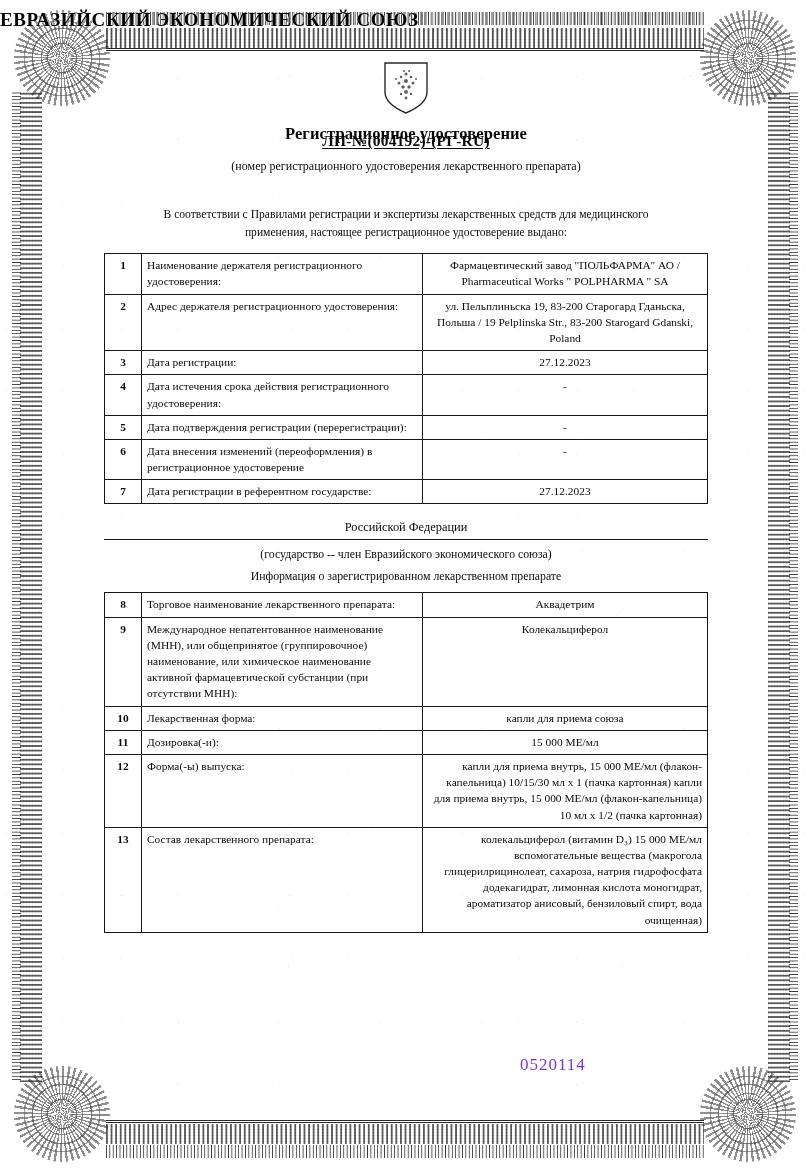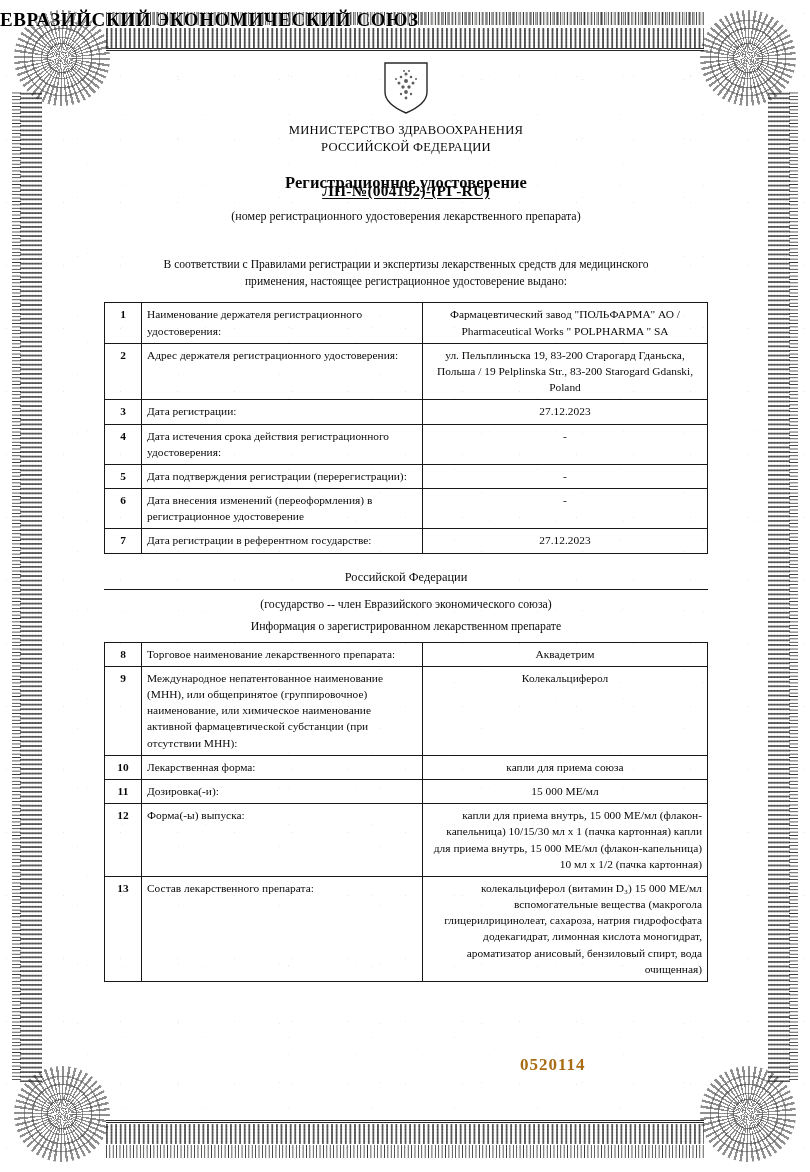--- a/index.html
+++ b/index.html
@@ -349,10 +349,6 @@
       </svg>
     </div>
 
-    <div class="ministry">
-      <div>МИНИСТЕРСТВО ЗДРАВООХРАНЕНИЯ</div>
-      <div>РОССИЙСКОЙ ФЕДЕРАЦИИ</div>
-    </div>
 
     <div class="main-title">
       <span>Регистрационное удостоверение</span>

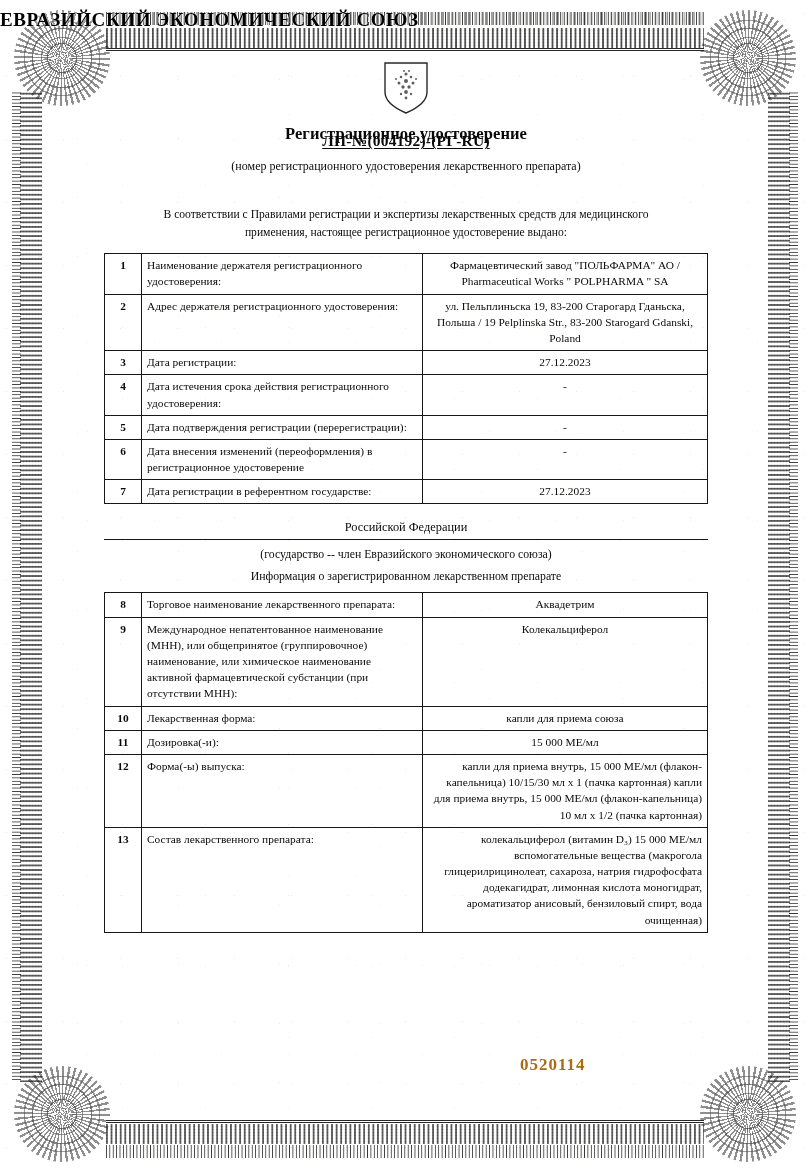--- a/index.html
+++ b/index.html
@@ -266,10 +266,10 @@
     left: 520px;
     top: 1055px;
     font-family: "Liberation Serif", "DejaVu Serif", serif;
-    font-weight: bold;
+    font-weight: normal;
     font-size: 17px;
     letter-spacing: 1px;
-    color: #a16207;
+    color: #6d28d9;
     z-index: 9;
     opacity: .93;
   }

